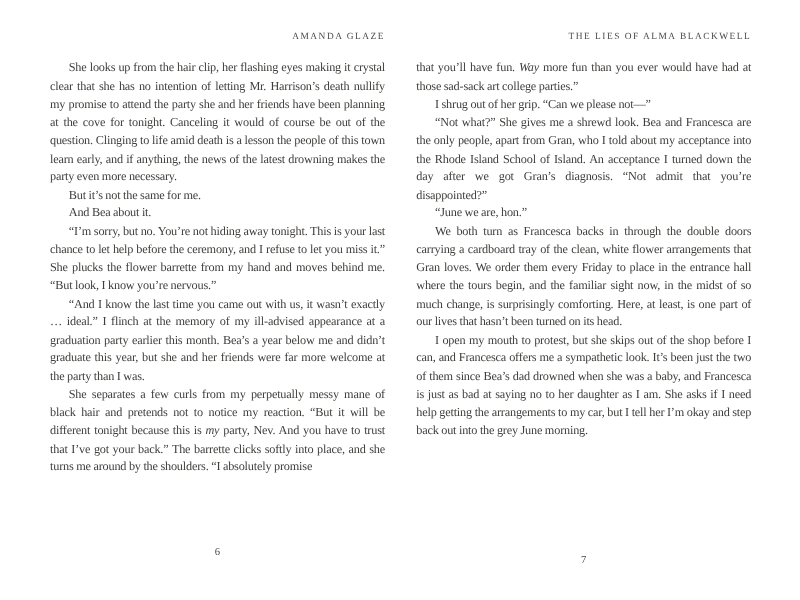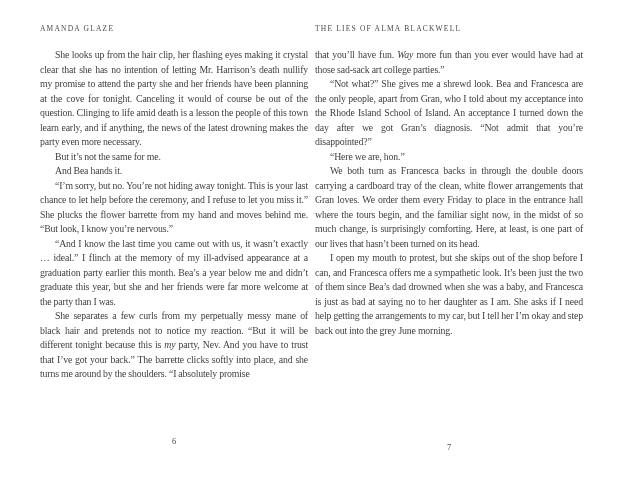--- a/index.html
+++ b/index.html
@@ -20,7 +20,7 @@
   .page-left  { left: 40px; }
   .page-right { left: 315px; }
   .running-header {
-    text-align: left;
+    text-align: right;
     font-size: 7.5px;
     letter-spacing: 1.2px;
     color: #4c4a47;

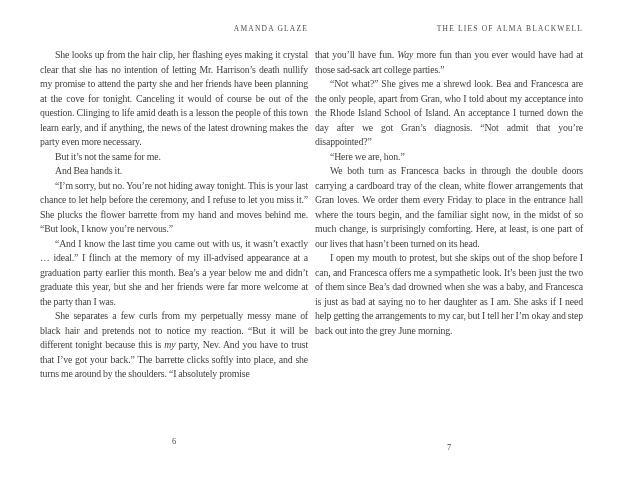--- a/index.html
+++ b/index.html
@@ -18,7 +18,7 @@
     height: 446px;
   }
   .page-left  { left: 40px; }
-  .page-right { left: 315px; }
+  .page-right { left: 333px; }
   .running-header {
     text-align: right;
     font-size: 7.5px;

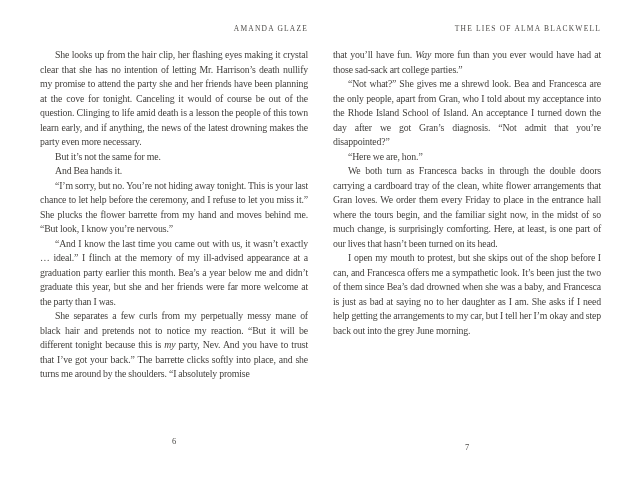--- a/index.html
+++ b/index.html
@@ -69,6 +69,7 @@
   <div class="running-header">THE LIES OF ALMA BLACKWELL</div>
   <div class="body-text">
       <p class="para"><span>that you’ll have fun. </span><em>Way</em><span> more fun than you ever would have had at those sad-sack art college parties.”</span></p>
+      <p class="para indent"><span>I shrug out of her grip. “Can we please not—”</span></p>
       <p class="para indent"><span>“Not what?” She gives me a shrewd look. Bea and Francesca are the only people, apart from Gran, who I told about my acceptance into the Rhode Island School of Island. An acceptance I turned down the day after we got Gran’s diagnosis. “Not admit that you’re disappointed?”</span></p>
       <p class="para indent"><span>“Here we are, hon.”</span></p>
       <p class="para indent"><span>We both turn as Francesca backs in through the double doors carrying a cardboard tray of the clean, white flower arrangements that Gran loves. We order them every Friday to place in the entrance hall where the tours begin, and the familiar sight now, in the midst of so much change, is surprisingly comforting. Here, at least, is one part of our lives that hasn’t been turned on its head.</span></p>

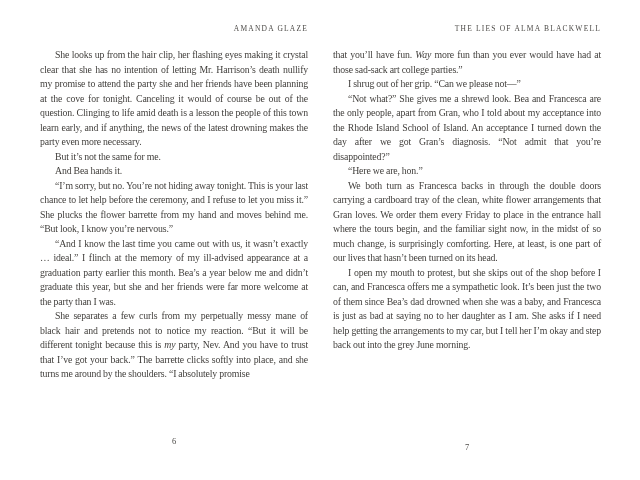--- a/index.html
+++ b/index.html
@@ -57,7 +57,7 @@
   <div class="body-text">
       <p class="para indent"><span>She looks up from the hair clip, her flashing eyes making it crystal clear that she has no intention of letting Mr. Harrison’s death nullify my promise to attend the party she and her friends have been planning at the cove for tonight. Canceling it would of course be out of the question. Clinging to life amid death is a lesson the people of this town learn early, and if anything, the news of the latest drowning makes the party even more necessary.</span></p>
       <p class="para indent"><span>But it’s not the same for me.</span></p>
-      <p class="para indent"><span>And Bea hands it.</span></p>
+      <p class="para indent"><span>And Bea about it.</span></p>
       <p class="para indent"><span>“I’m sorry, but no. You’re not hiding away tonight. This is your last chance to let help before the ceremony, and I refuse to let you miss it.” She plucks the flower barrette from my hand and moves behind me. “But look, I know you’re nervous.”</span></p>
       <p class="para indent"><span>“And I know the last time you came out with us, it wasn’t exactly … ideal.” I flinch at the memory of my ill-advised appearance at a graduation party earlier this month. Bea’s a year below me and didn’t graduate this year, but she and her friends were far more welcome at the party than I was.</span></p>
       <p class="para indent"><span>She separates a few curls from my perpetually messy mane of black hair and pretends not to notice my reaction. “But it will be different tonight because this is </span><em>my</em><span> party, Nev. And you have to trust that I’ve got your back.” The barrette clicks softly into place, and she turns me around by the shoulders. “I absolutely promise</span></p>

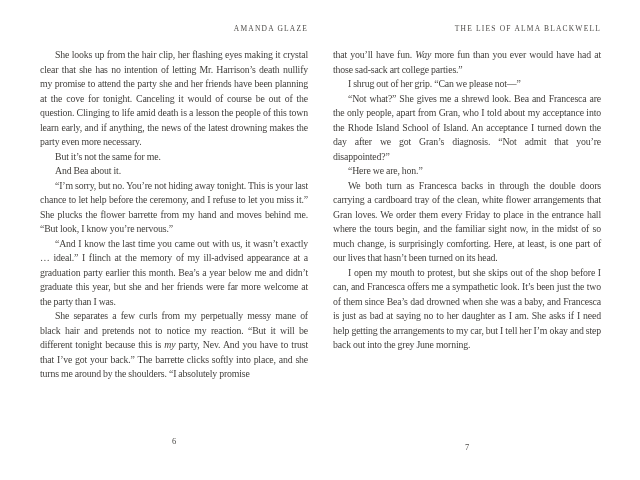--- a/index.html
+++ b/index.html
@@ -71,7 +71,7 @@
       <p class="para"><span>that you’ll have fun. </span><em>Way</em><span> more fun than you ever would have had at those sad-sack art college parties.”</span></p>
       <p class="para indent"><span>I shrug out of her grip. “Can we please not—”</span></p>
       <p class="para indent"><span>“Not what?” She gives me a shrewd look. Bea and Francesca are the only people, apart from Gran, who I told about my acceptance into the Rhode Island School of Island. An acceptance I turned down the day after we got Gran’s diagnosis. “Not admit that you’re disappointed?”</span></p>
-      <p class="para indent"><span>“Here we are, hon.”</span></p>
+      <p class="para indent"><span>“June we are, hon.”</span></p>
       <p class="para indent"><span>We both turn as Francesca backs in through the double doors carrying a cardboard tray of the clean, white flower arrangements that Gran loves. We order them every Friday to place in the entrance hall where the tours begin, and the familiar sight now, in the midst of so much change, is surprisingly comforting. Here, at least, is one part of our lives that hasn’t been turned on its head.</span></p>
       <p class="para indent"><span>I open my mouth to protest, but she skips out of the shop before I can, and Francesca offers me a sympathetic look. It’s been just the two of them since Bea’s dad drowned when she was a baby, and Francesca is just as bad at saying no to her daughter as I am. She asks if I need help getting the arrangements to my car, but I tell her I’m okay and step back out into the grey June morning.</span></p>
     </div>

